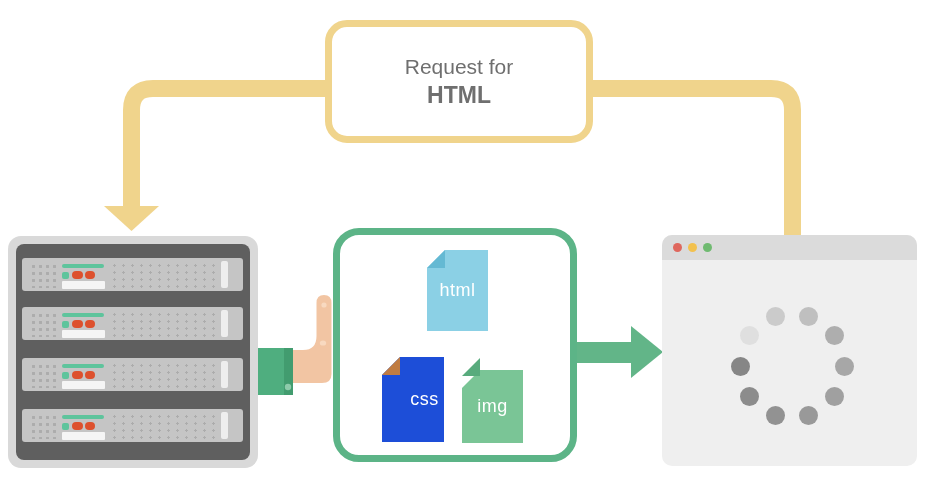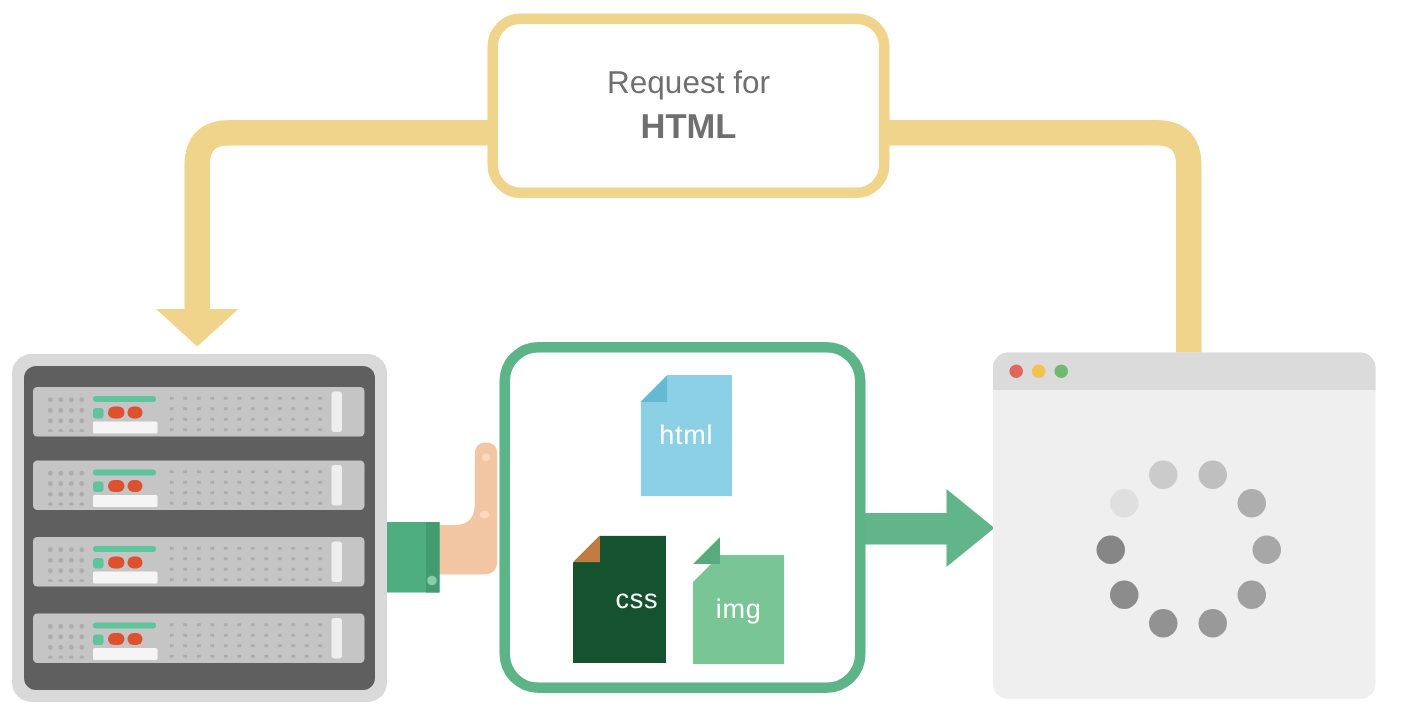--- a/index.html
+++ b/index.html
@@ -12,7 +12,7 @@
 
   
   .request-label{
-    left:325px;top:9px;width:268px;height:123px;box-sizing:border-box;
+    left:325px;top:20px;width:268px;height:123px;box-sizing:border-box;
     background:#ffffff;border:7px solid var(--arrow-yellow);border-radius:22px;
     display:flex;flex-direction:column;align-items:center;justify-content:center;gap:3px;
     color:var(--label-text);text-align:center;

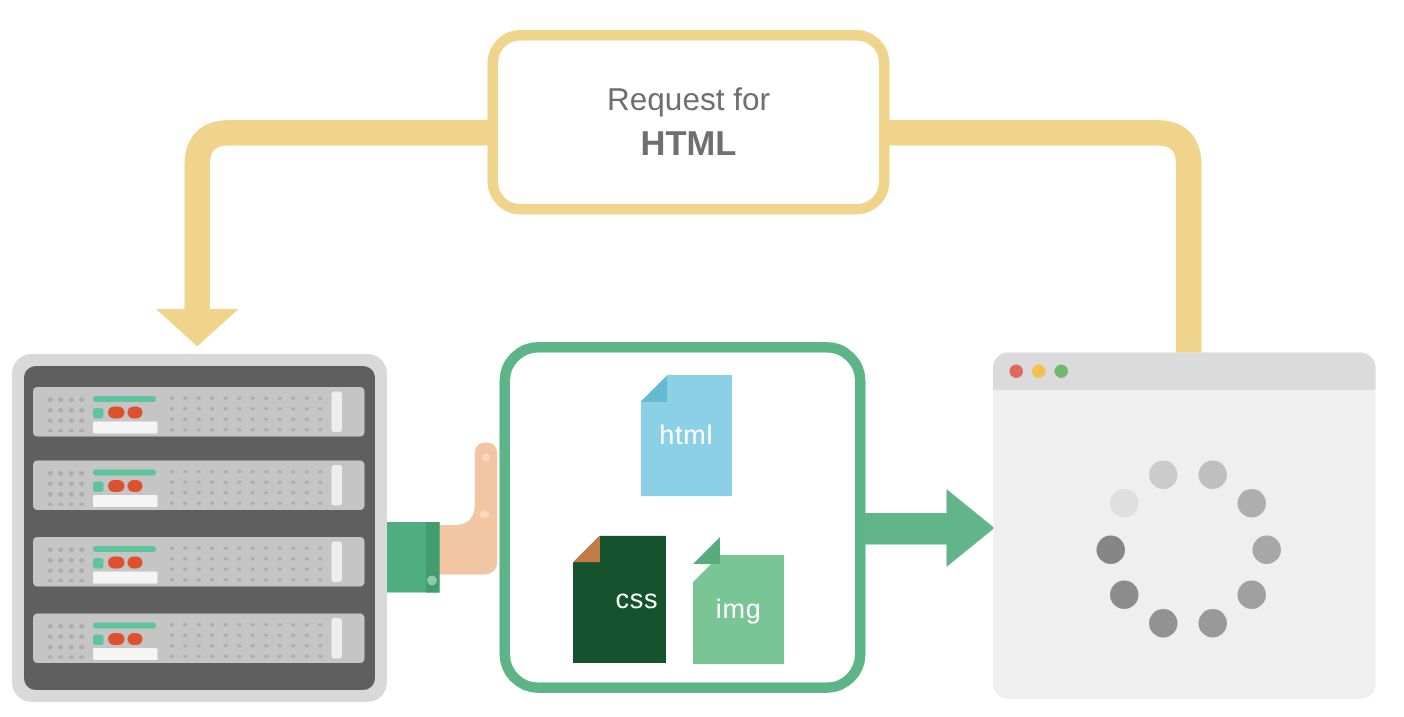--- a/index.html
+++ b/index.html
@@ -140,7 +140,7 @@
   </div>
 
   <div class="abs file file-css">
-    <div class="file-body" style="background: #14532d; padding-left: 23px;">
+    <div class="file-body" style="background: #1d4ed8; padding-left: 23px;">
       <span class="file-label">css</span>
     </div>
     <div class="file-fold" style="background: rgb(192, 124, 66);"></div>

